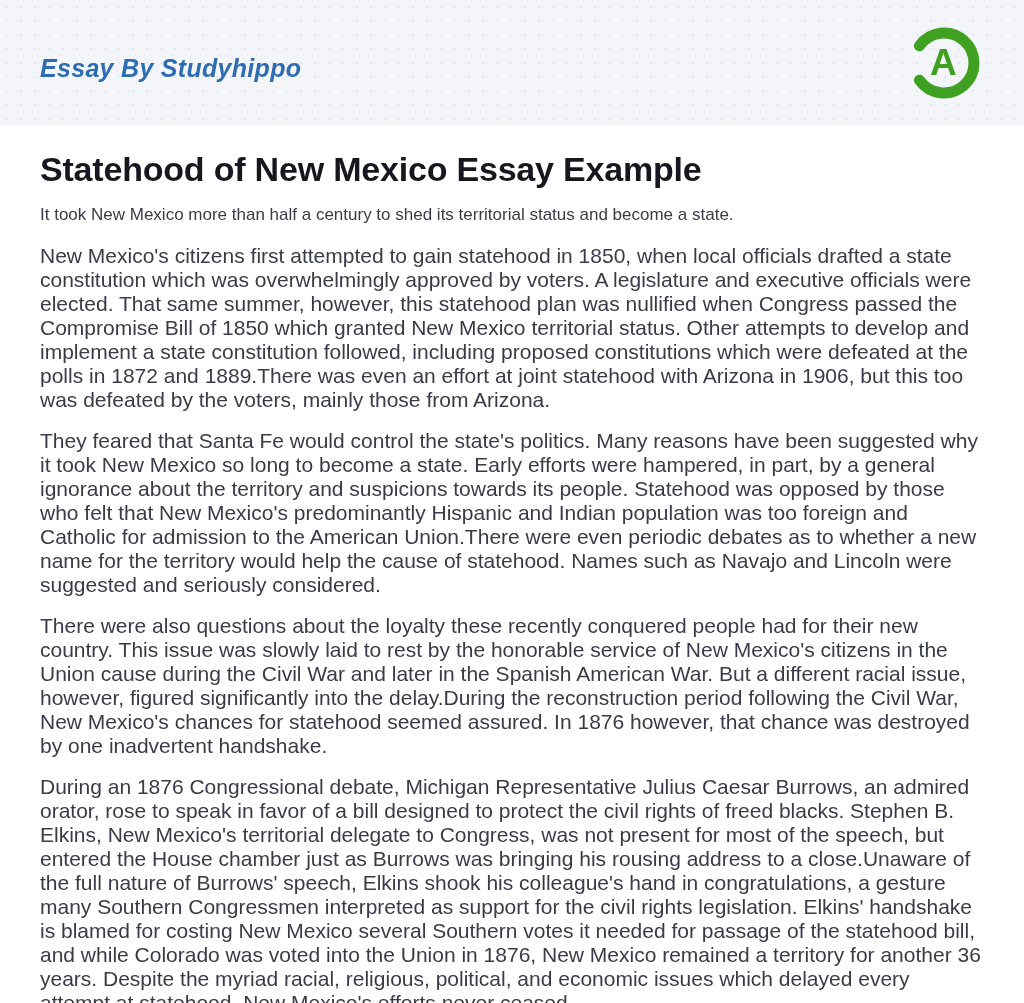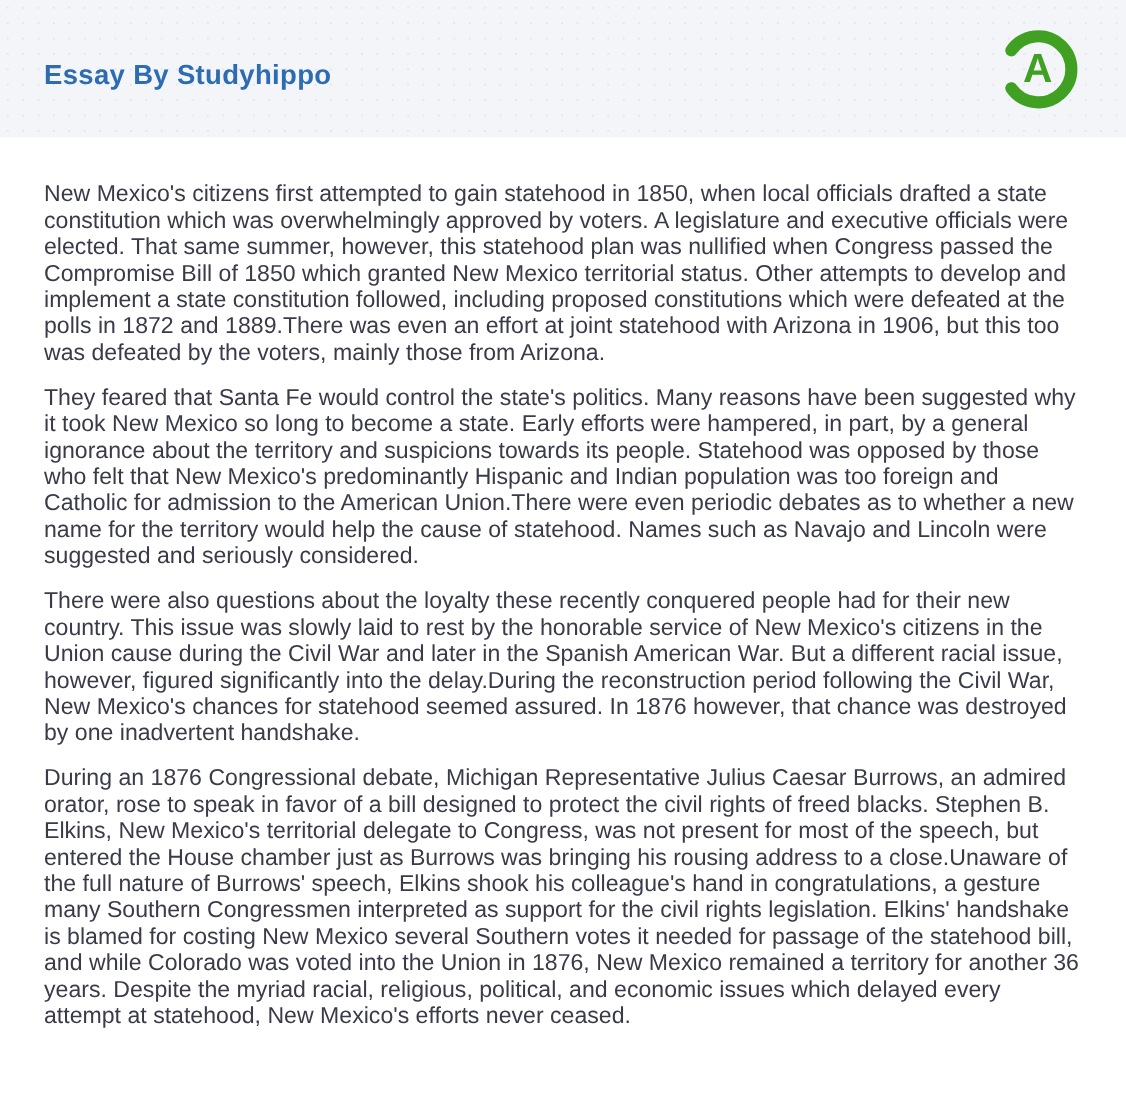--- a/index.html
+++ b/index.html
@@ -19,7 +19,7 @@
     align-items: center;
     justify-content: space-between;
   }
-  .header-text { display: flex; flex-direction: column; gap: 10px; padding-top: 12px; }
+  .header-text { display: flex; flex-direction: column; gap: 10px; padding-top: 12px; font-style: italic; }
   .site-title {
     color: #2d6cb3;
     font-size: 25px;

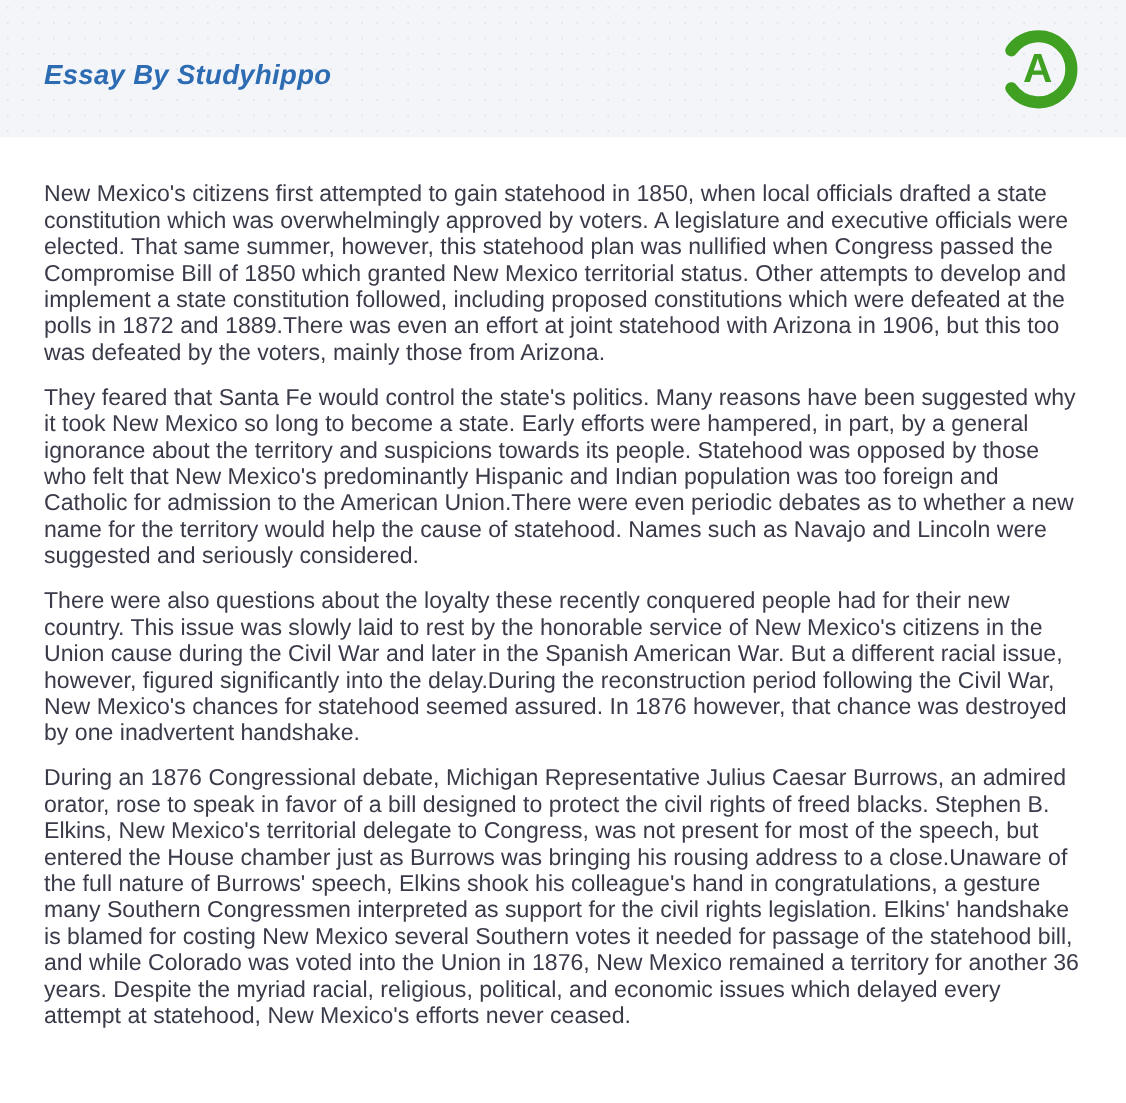--- a/index.html
+++ b/index.html
@@ -88,6 +88,7 @@
 </header>
 
 <main class="content">
+  <h1 class="article-title">Statehood of New Mexico Essay Example</h1>
   <div class="body-text">
     <p>New Mexico's citizens first attempted to gain statehood in 1850, when local officials drafted a state constitution which was overwhelmingly approved by voters. A legislature and executive officials were elected. That same summer, however, this statehood plan was nullified when Congress passed the Compromise Bill of 1850 which granted New Mexico territorial status. Other attempts to develop and implement a state constitution followed, including proposed constitutions which were defeated at the polls in 1872 and 1889.There was even an effort at joint statehood with Arizona in 1906, but this too was defeated by the voters, mainly those from Arizona.</p>
     <p>They feared that Santa Fe would control the state's politics. Many reasons have been suggested why it took New Mexico so long to become a state. Early efforts were hampered, in part, by a general ignorance about the territory and suspicions towards its people. Statehood was opposed by those who felt that New Mexico's predominantly Hispanic and Indian population was too foreign and Catholic for admission to the American Union.There were even periodic debates as to whether a new name for the territory would help the cause of statehood. Names such as Navajo and Lincoln were suggested and seriously considered.</p>

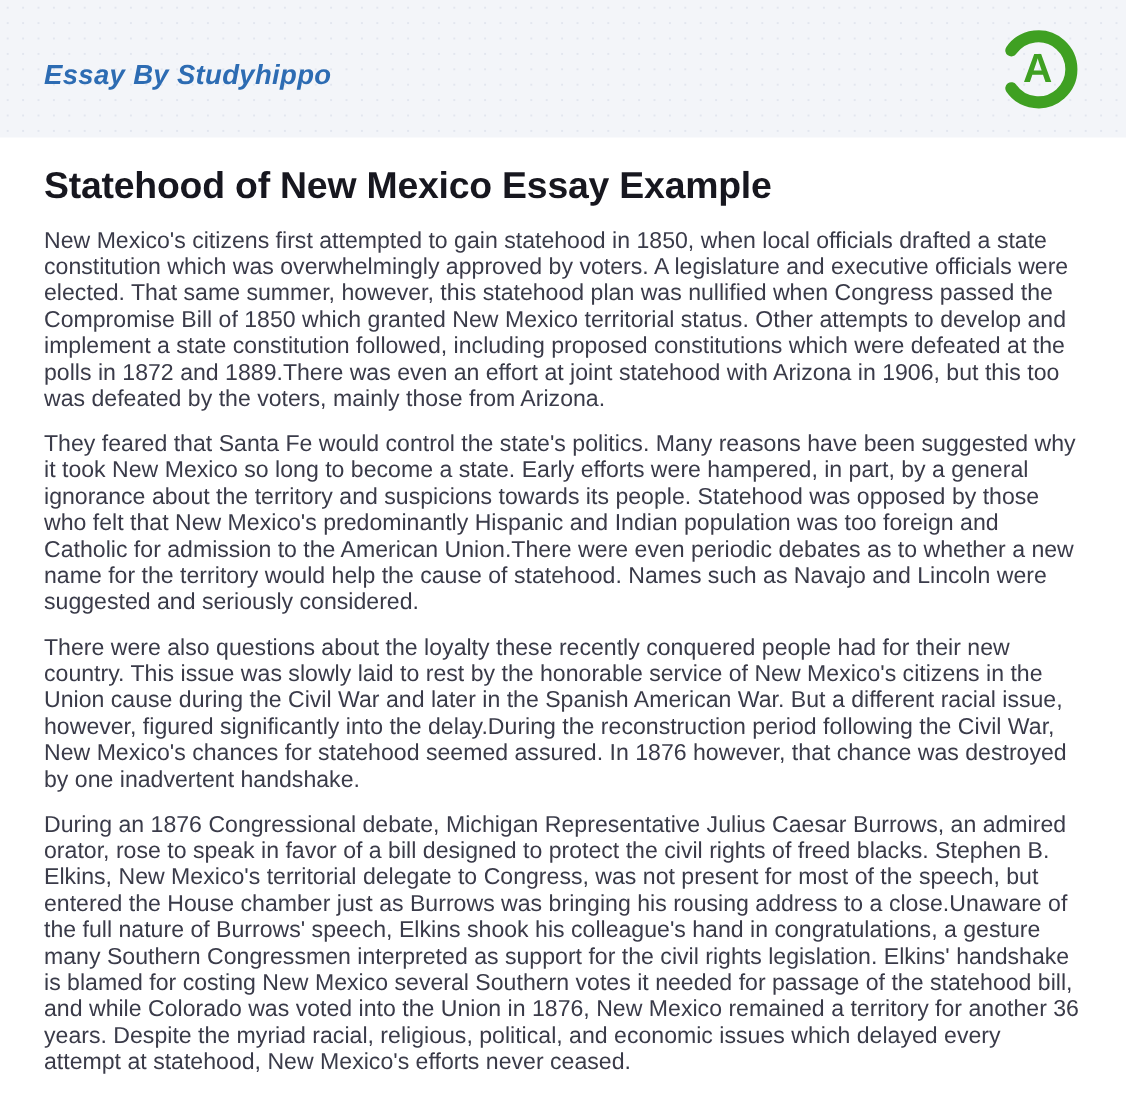--- a/index.html
+++ b/index.html
@@ -89,6 +89,7 @@
 
 <main class="content">
   <h1 class="article-title">Statehood of New Mexico Essay Example</h1>
+  <p class="subtitle">It took New Mexico more than half a century to shed its territorial status and become a state.</p>
   <div class="body-text">
     <p>New Mexico's citizens first attempted to gain statehood in 1850, when local officials drafted a state constitution which was overwhelmingly approved by voters. A legislature and executive officials were elected. That same summer, however, this statehood plan was nullified when Congress passed the Compromise Bill of 1850 which granted New Mexico territorial status. Other attempts to develop and implement a state constitution followed, including proposed constitutions which were defeated at the polls in 1872 and 1889.There was even an effort at joint statehood with Arizona in 1906, but this too was defeated by the voters, mainly those from Arizona.</p>
     <p>They feared that Santa Fe would control the state's politics. Many reasons have been suggested why it took New Mexico so long to become a state. Early efforts were hampered, in part, by a general ignorance about the territory and suspicions towards its people. Statehood was opposed by those who felt that New Mexico's predominantly Hispanic and Indian population was too foreign and Catholic for admission to the American Union.There were even periodic debates as to whether a new name for the territory would help the cause of statehood. Names such as Navajo and Lincoln were suggested and seriously considered.</p>

